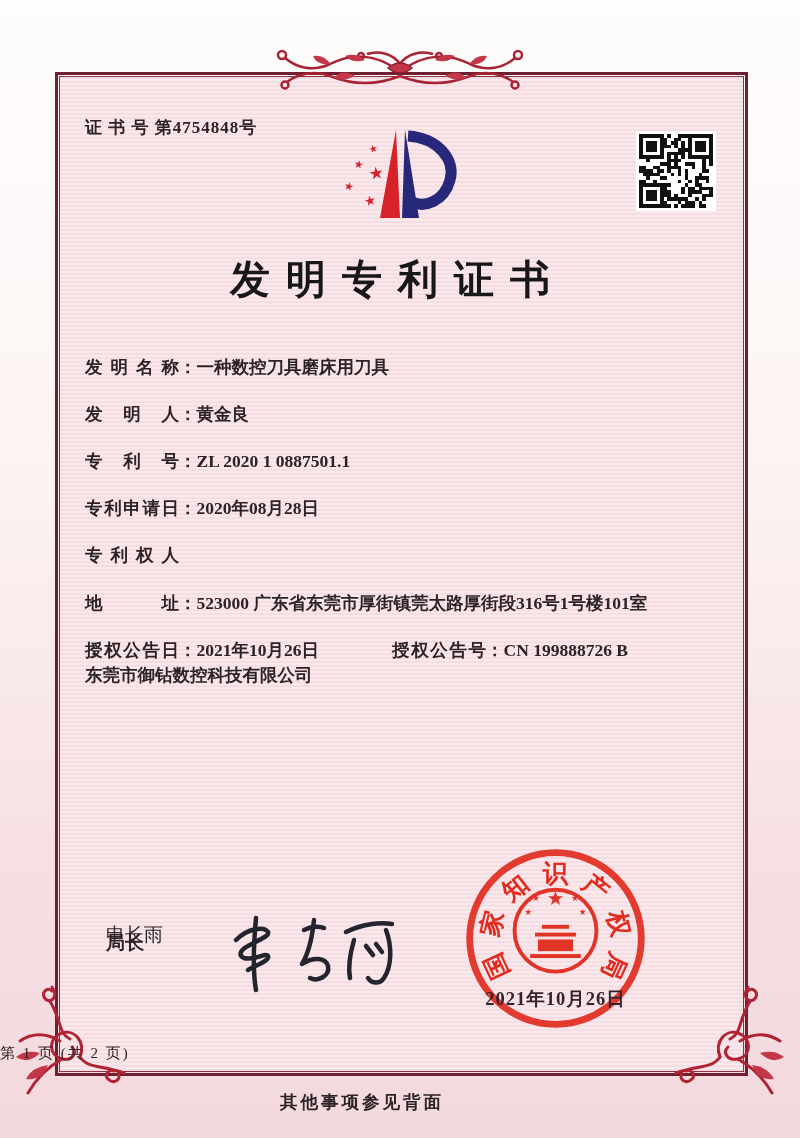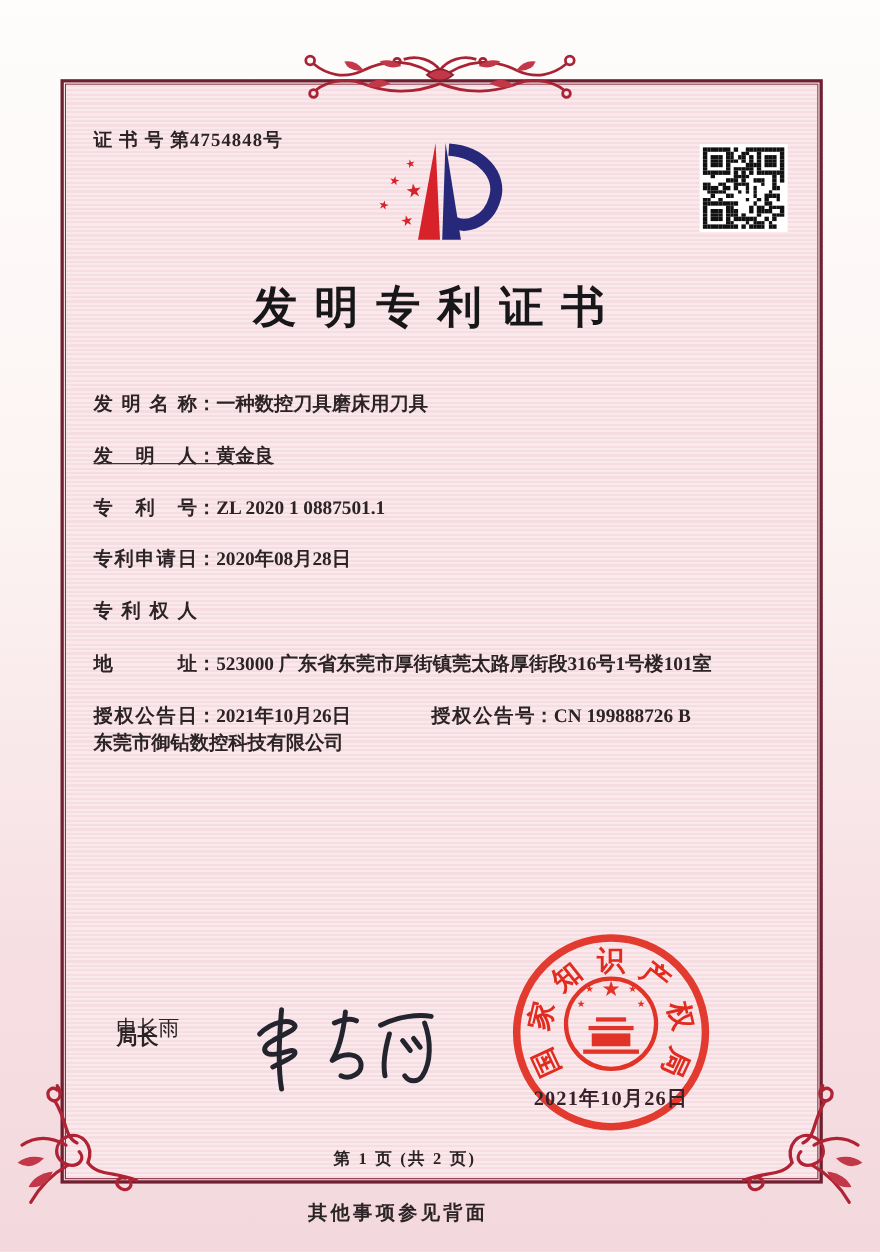--- a/index.html
+++ b/index.html
@@ -25,7 +25,7 @@
   .flabel{ display:inline-block; width:94px; text-align:justify; text-align-last:justify; flex:0 0 94px;}
   .colon{ flex:0 0 14px; }
   .fvalue{ max-width:470px; }
-  .r0{ top:354px; } .r1{ top:401px;text-decoration:underline; } .r2{ top:448px; } .r3{ top:495px; }
+  .r0{ top:354px; } .r1{ top:401px; } .r2{ top:448px; } .r3{ top:495px; }
   .r4{ top:542px;flex-direction:column; } .r5{ top:590px; } .r6{ top:637px; }
   .pair2{ position:absolute; left:307px; display:flex; top:0; width:330px; }
   .pair2 .flabel{ width:94px; flex:0 0 94px; }

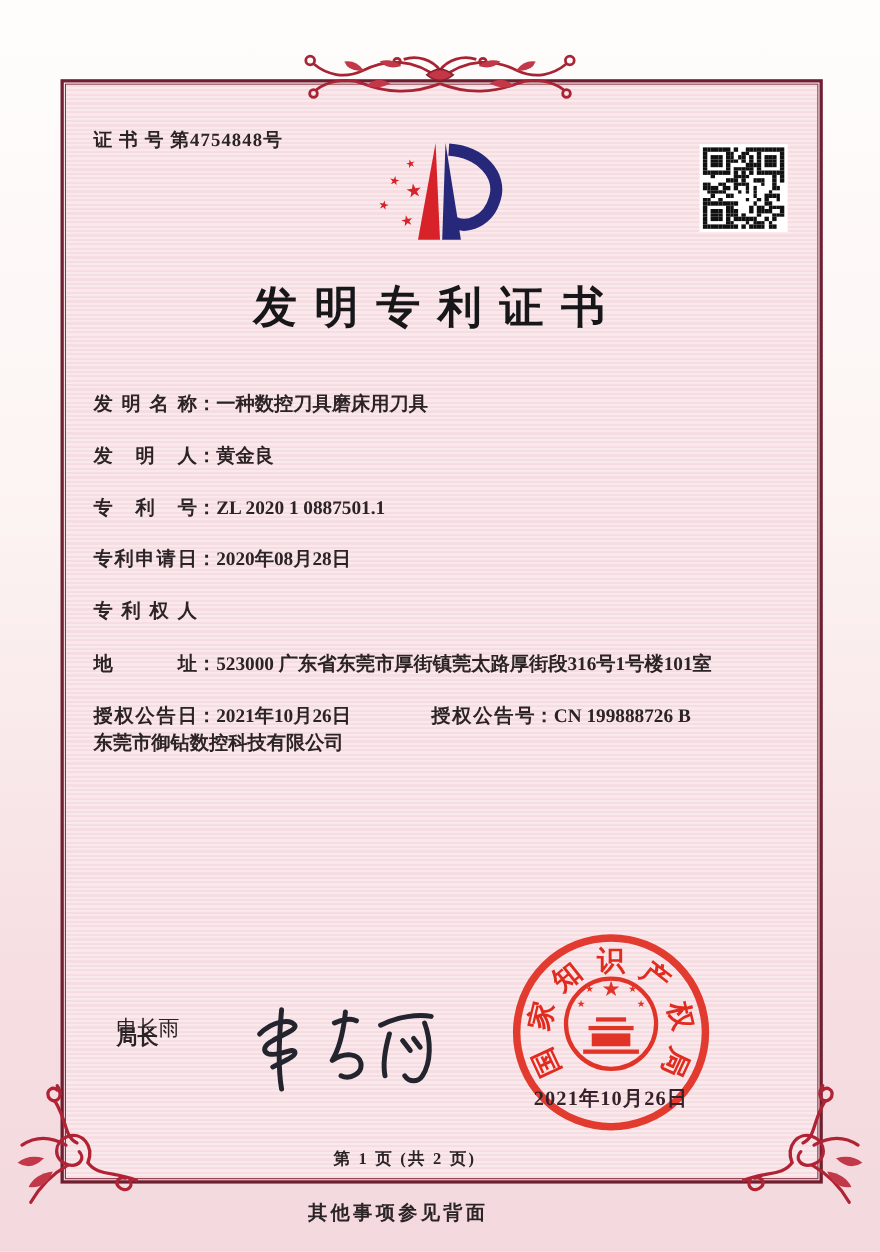--- a/index.html
+++ b/index.html
@@ -33,7 +33,7 @@
   .paras p{ text-indent:2em; text-align:justify; }
   .sig-role{ left:106px; top:930px; font-size:19px; font-weight:bold; }
   .sig-name{ left:106px; top:922px; font-size:19px; font-weight:normal; }
-  .page-ind{ left:0; top:1044px; width:736px; text-align:center; font-size:15px; font-weight:bold; letter-spacing:2px;}
+  .page-ind{ left:0; top:1044px; width:736px; font-size:15px; font-weight:normal; letter-spacing:2px;}
   .footer{ left:0; top:1090px; width:724px; text-align:center; font-size:17.5px; font-weight:bold; letter-spacing:3px;}
   .qr{ left:636px; top:131px; width:80px; height:80px; background:#fff; padding:3px;
        display:grid; grid-template-columns:repeat(21,1fr); grid-template-rows:repeat(21,1fr); }

